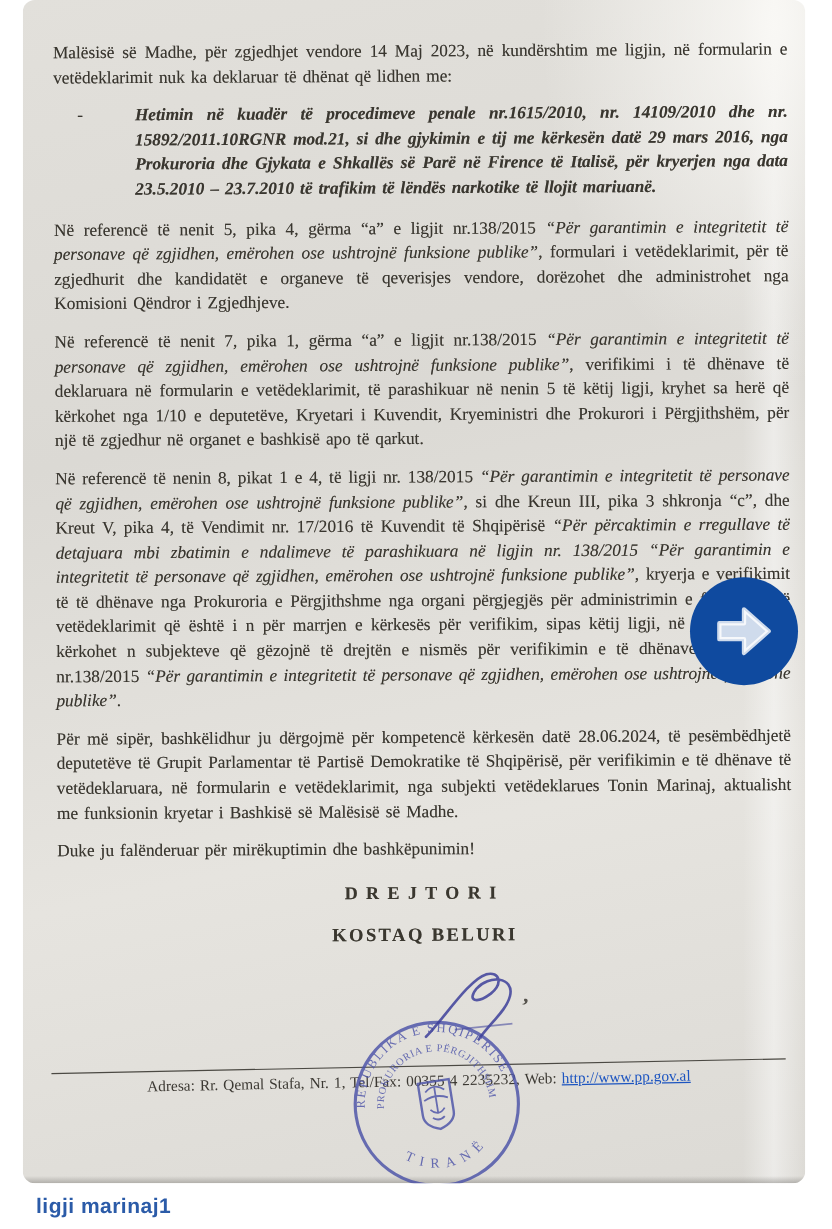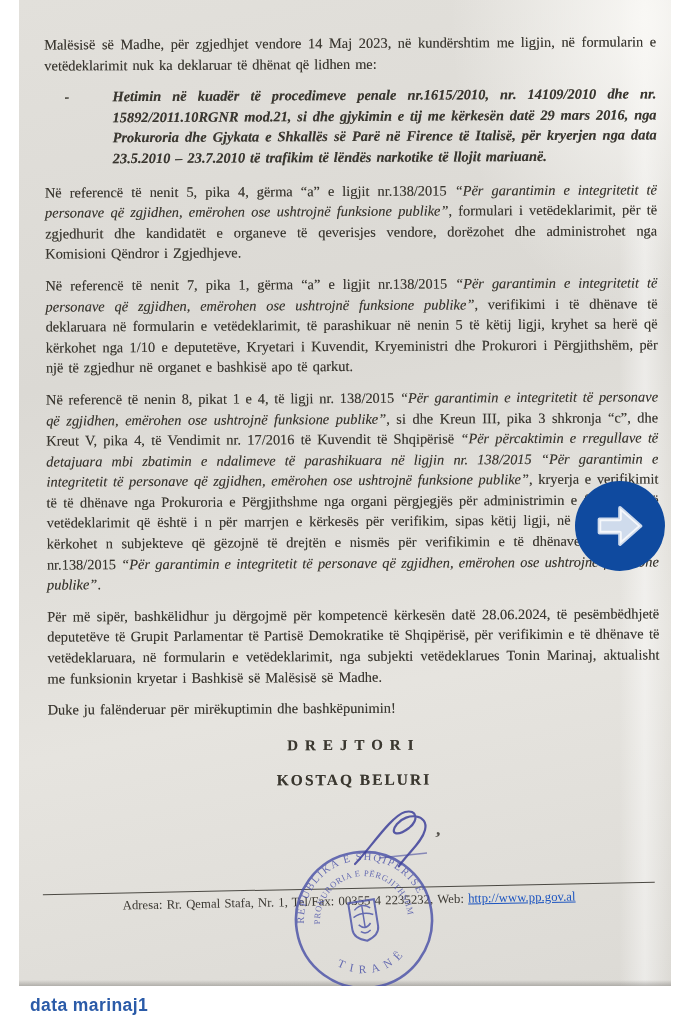--- a/index.html
+++ b/index.html
@@ -16,7 +16,7 @@
       radial-gradient(ellipse at 96% 2%, rgba(250,249,246,.9) 0%, rgba(250,249,246,0) 22%),
       linear-gradient(90deg, rgba(255,255,255,0) 92%, rgba(255,255,255,.45) 96%, rgba(255,255,255,0) 100%),
       linear-gradient(168deg, #e2e0db 0%, #dbd9d4 35%, #e6e4df 68%, #dcdad5 100%);
-    border-radius:0;
+    border-radius:10px;
     overflow:hidden;
   }
   .photo::after { 

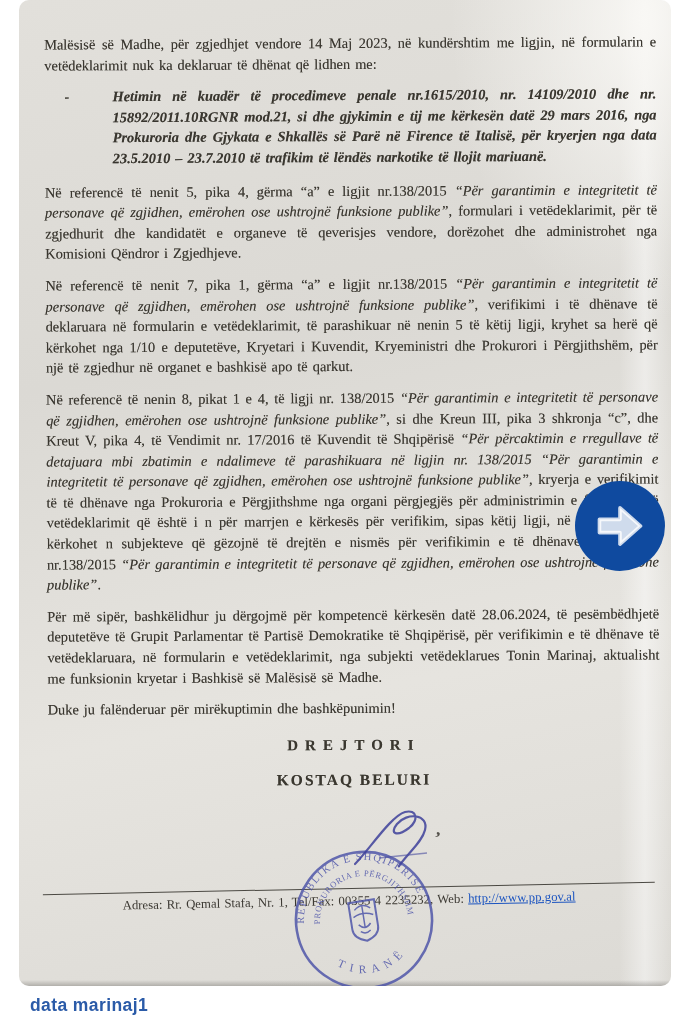--- a/index.html
+++ b/index.html
@@ -134,7 +134,7 @@
 
   </div>
 
-  <div class="caption">data marinaj1</div>
+  <div class="caption">ligji marinaj1</div>
 
 </div>
 

